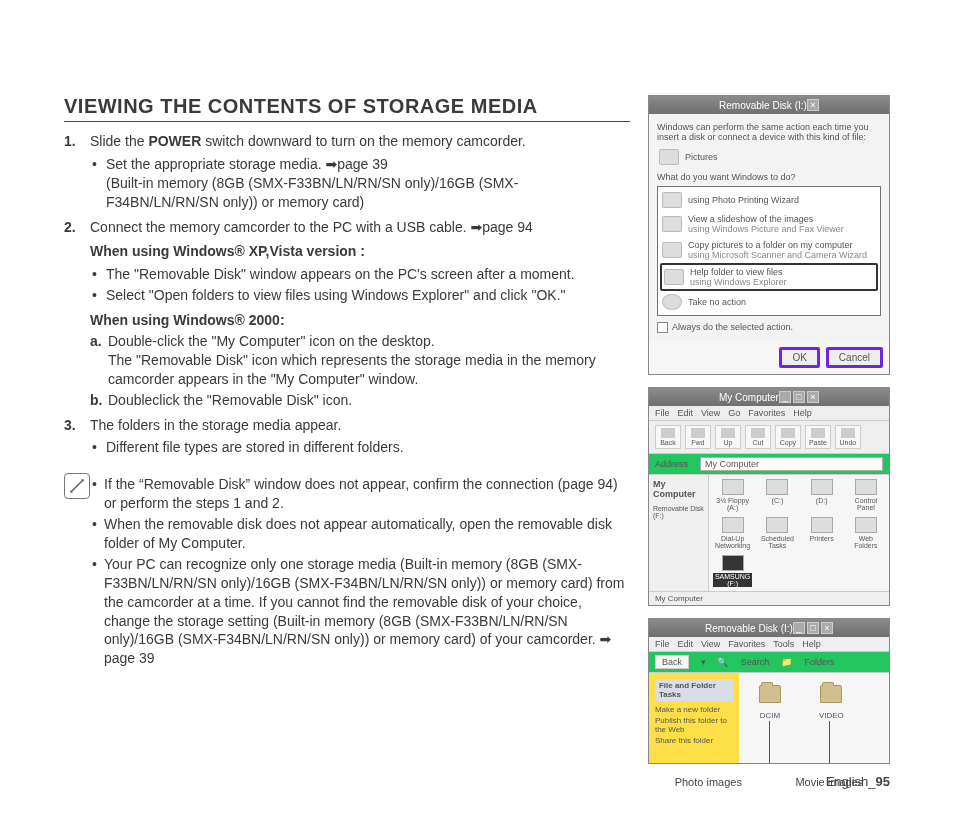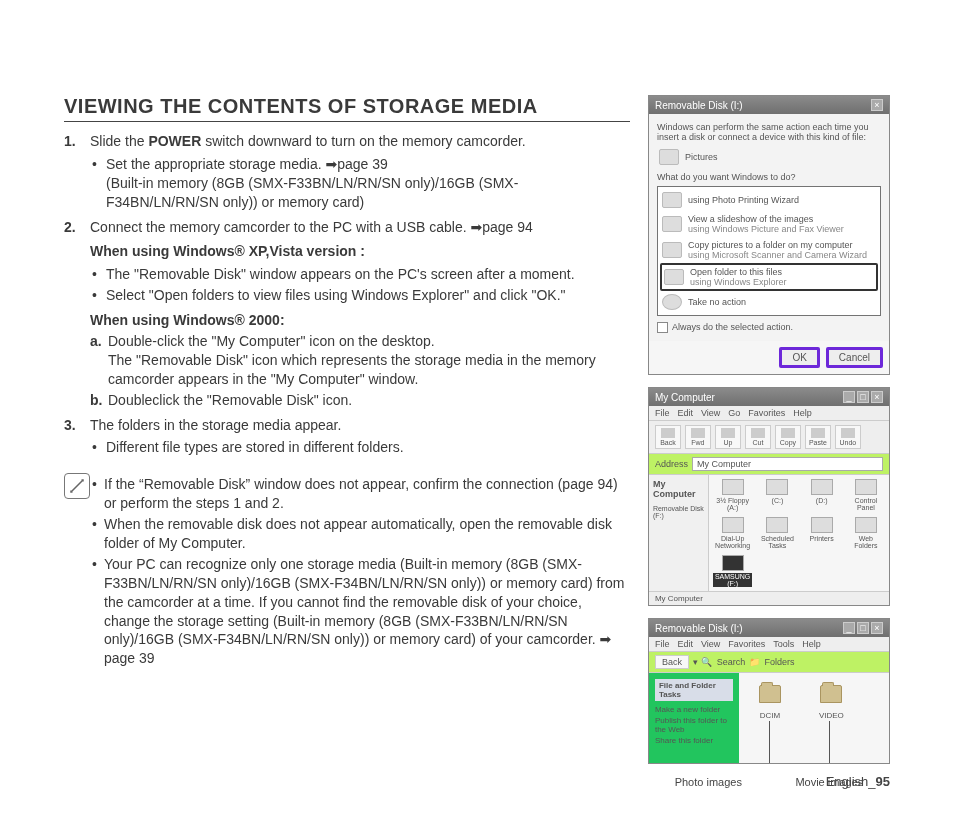--- a/index.html
+++ b/index.html
@@ -43,7 +43,7 @@
 
   
   .win { border: 1px solid #888; background: #f6f6f6; margin-bottom: 12px; font-size: 9px; color: #555; }
-  .win-title { background: linear-gradient(#8b8b8b,#6f6f6f); color: #fff; padding: 3px 6px; display:flex;justify-content:space-between;align-items:center; font-size:10px;}
+  .win-title { background: linear-gradient(#8b8b8b,#6f6f6f); color: #fff; padding: 3px 6px; display:flex;justify-content:center;align-items:center; font-size:10px;}
   .win-close { width:12px;height:12px;border:1px solid #ccc;background:#aaa;color:#fff;display:flex;align-items:center;justify-content:center;font-size:9px;line-height:1;}
   .win-body { padding: 8px; background:#f3f3f3; }
   .opt-row { display:flex;align-items:center;gap:6px;padding:3px 2px; }

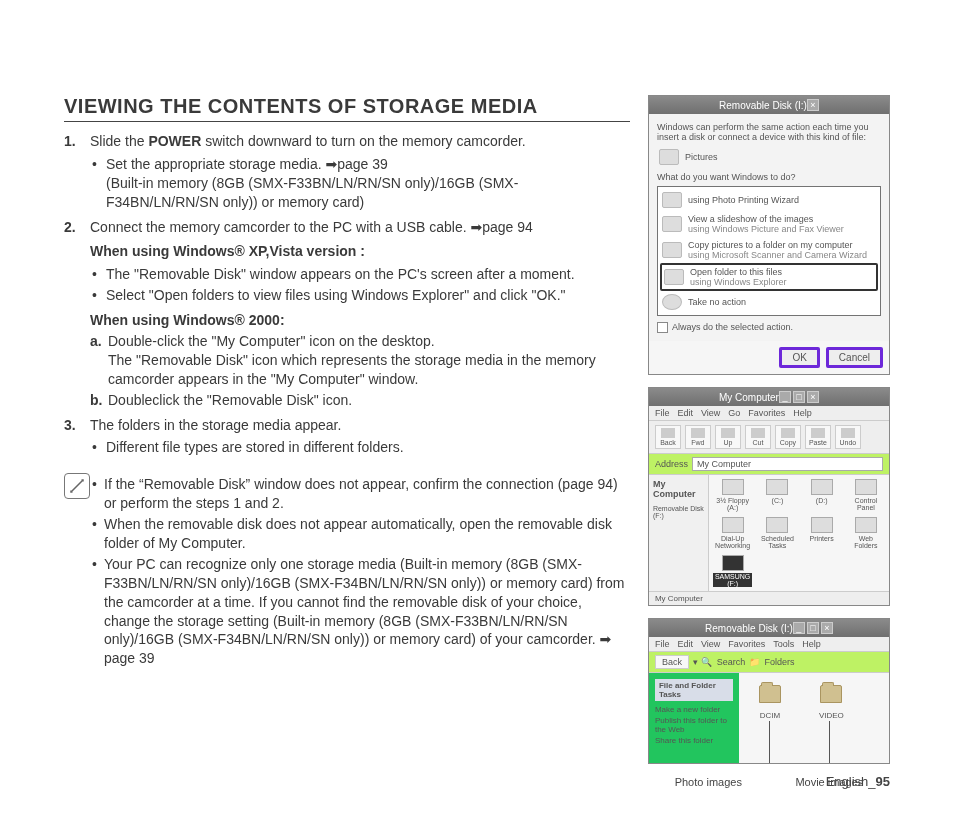--- a/index.html
+++ b/index.html
@@ -164,7 +164,7 @@
             </div>
           <div class="opt-row opt-sel">
               <span class="opt-icon"></span>
-              <span><span>Open folder to this files</span><br><span style="color:#888;">using Windows Explorer</span></span>
+              <span><span>Help folder to view files</span><br><span style="color:#888;">using Windows Explorer</span></span>
             </div>
           <div class="opt-row">
               <span class="opt-icon" style="border-radius:50%;"></span>

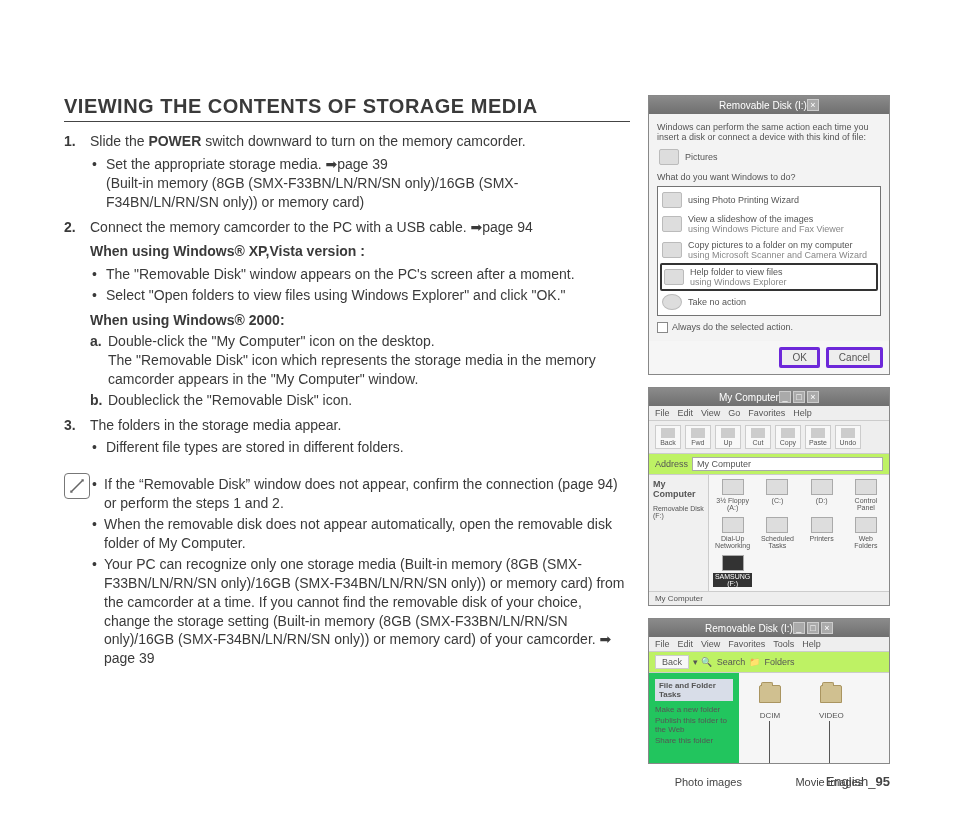--- a/index.html
+++ b/index.html
@@ -55,7 +55,7 @@
   .toolbar { display:flex;gap:4px;padding:4px 6px;border-bottom:1px solid #ccc;background:#eee;flex-wrap:wrap; }
   .tool-btn { width:26px;height:24px;border:1px solid #ccc;background:#f8f8f8;display:flex;flex-direction:column;align-items:center;justify-content:center;font-size:7px;gap:1px; }
   .tool-btn .ti { width:14px;height:10px;background:#ccc; }
-  .addr { display:flex;align-items:center;gap:4px;padding:3px 6px;border-bottom:1px solid #ccc;background:#bef264;font-size:9px; }
+  .addr { display:flex;align-items:center;gap:12px;padding:3px 6px;border-bottom:1px solid #ccc;background:#22c55e;font-size:9px; }
   .addr-field { flex:1;background:#fff;border:1px solid #aaa;padding:1px 4px;font-size:9px; }
   .mycomp-body { display:flex; }
   .mc-left { width:60px;background:#f0f0f0;padding:4px;border-right:1px solid #ccc; }

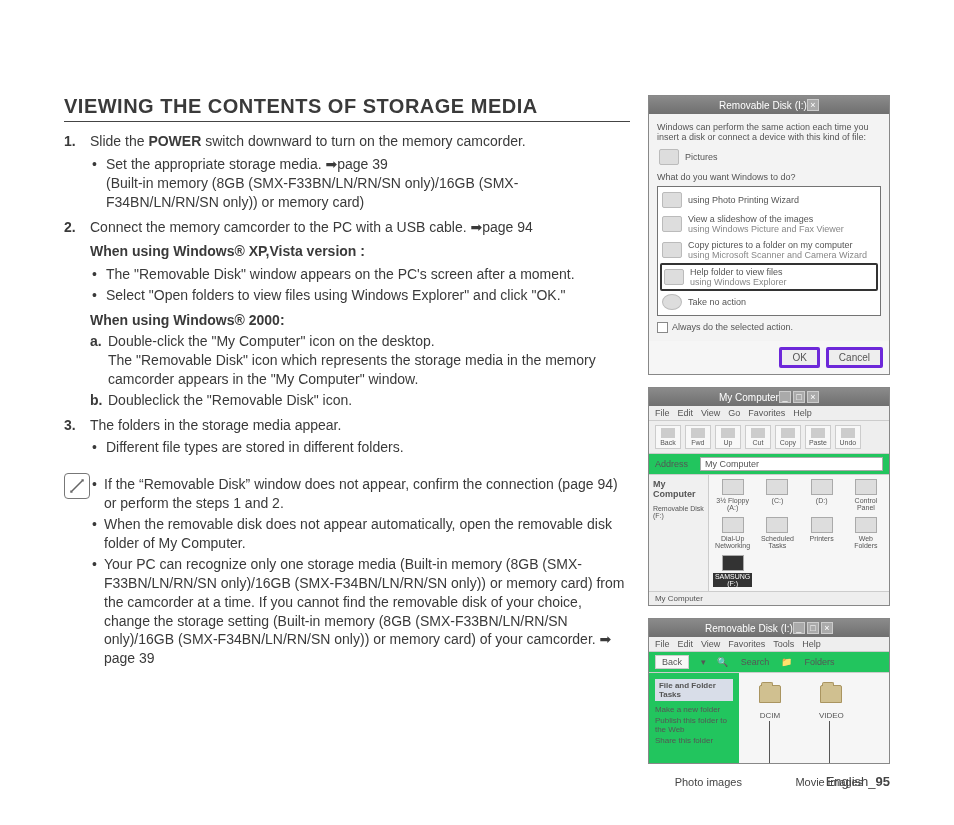--- a/index.html
+++ b/index.html
@@ -65,7 +65,7 @@
   .drive.sel .di { background:#333; }
   .drive.sel .lbl { background:#333;color:#fff;padding:0 2px; }
   .rd-body { display:flex; }
-  .rd-left { width:90px;background:#22c55e;padding:6px;font-size:8px; }
+  .rd-left { width:90px;background:#fde047;padding:6px;font-size:8px; }
   .rd-left .task-title { background:#d8dde8;padding:2px 4px;margin-bottom:4px;font-weight:bold; }
   .rd-right { flex:1;padding:10px;position:relative;height:90px; }
   .folder { display:flex;flex-direction:column;align-items:center;font-size:8px;gap:8px;position:absolute; }

